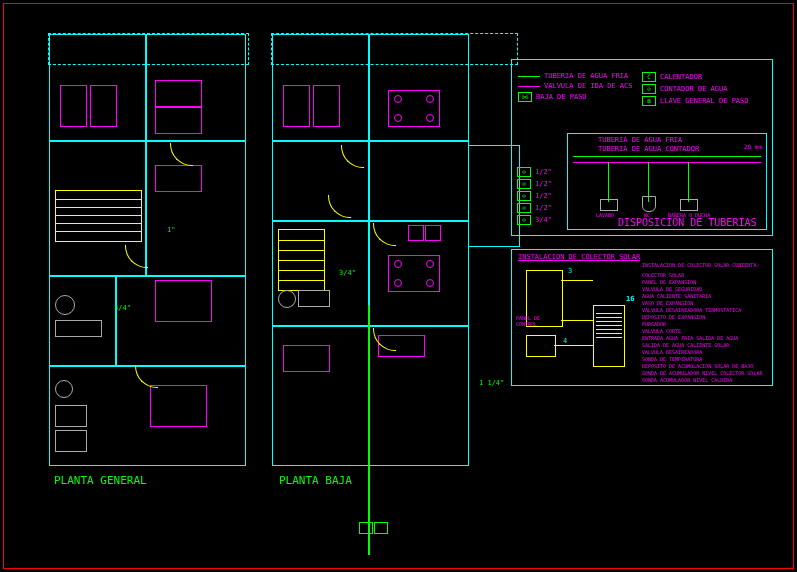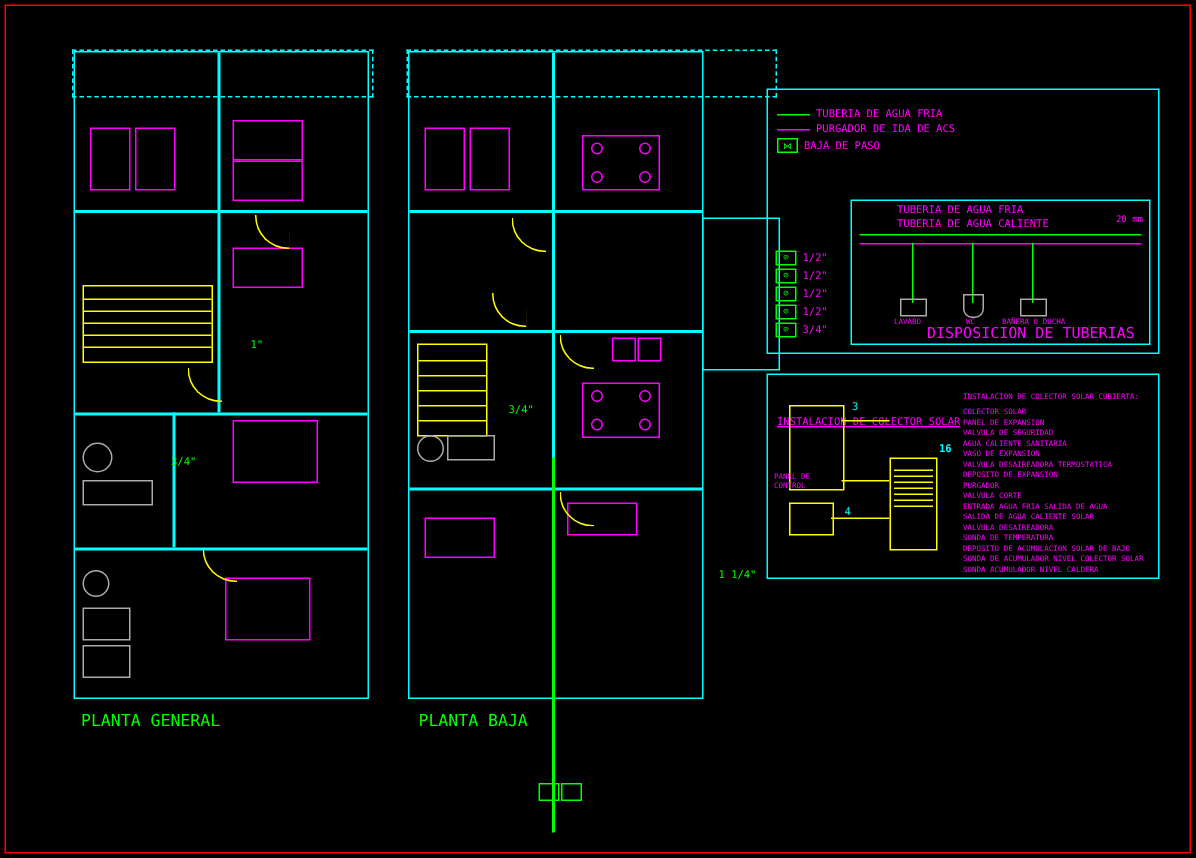--- a/index.html
+++ b/index.html
@@ -172,6 +172,20 @@
           <div class="legend-row">
               <span class="leg-sym">⋈</span>
               <span>BAJA DE PASO</span>
+            </div>
+        </div>
+        <div style="width:50%;">
+          <div class="legend-row">
+              <span class="leg-sym">C</span>
+              <span>CALENTADOR</span>
+            </div>
+          <div class="legend-row">
+              <span class="leg-sym">⊘</span>
+              <span>CONTADOR DE AGUA</span>
+            </div>
+          <div class="legend-row">
+              <span class="leg-sym">⊠</span>
+              <span>LLAVE GENERAL DE PASO</span>
             </div>
         </div>
       </div>

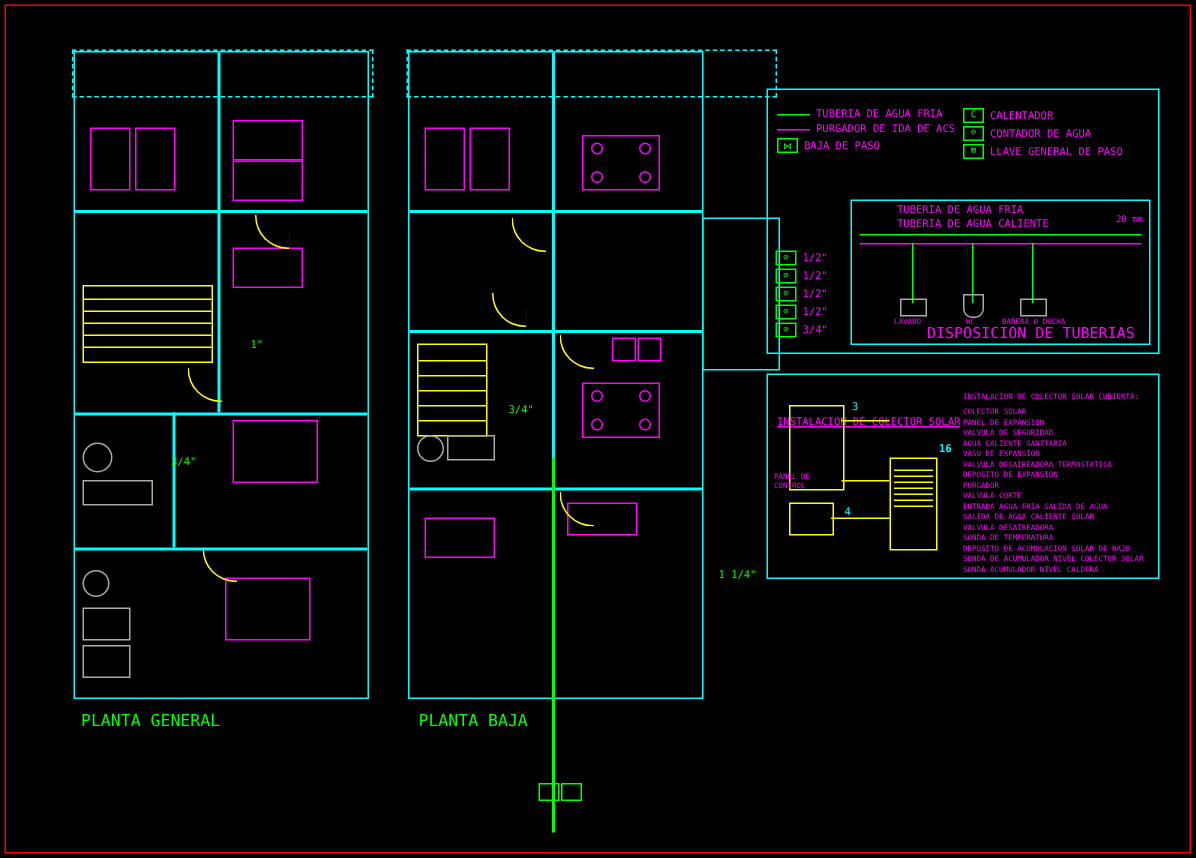--- a/index.html
+++ b/index.html
@@ -167,7 +167,7 @@
             </div>
           <div class="legend-row">
               <span class="leg-line mag"></span>
-              <span>PURGADOR DE IDA DE ACS</span>
+              <span>VALVULA DE IDA DE ACS</span>
             </div>
           <div class="legend-row">
               <span class="leg-sym">⋈</span>

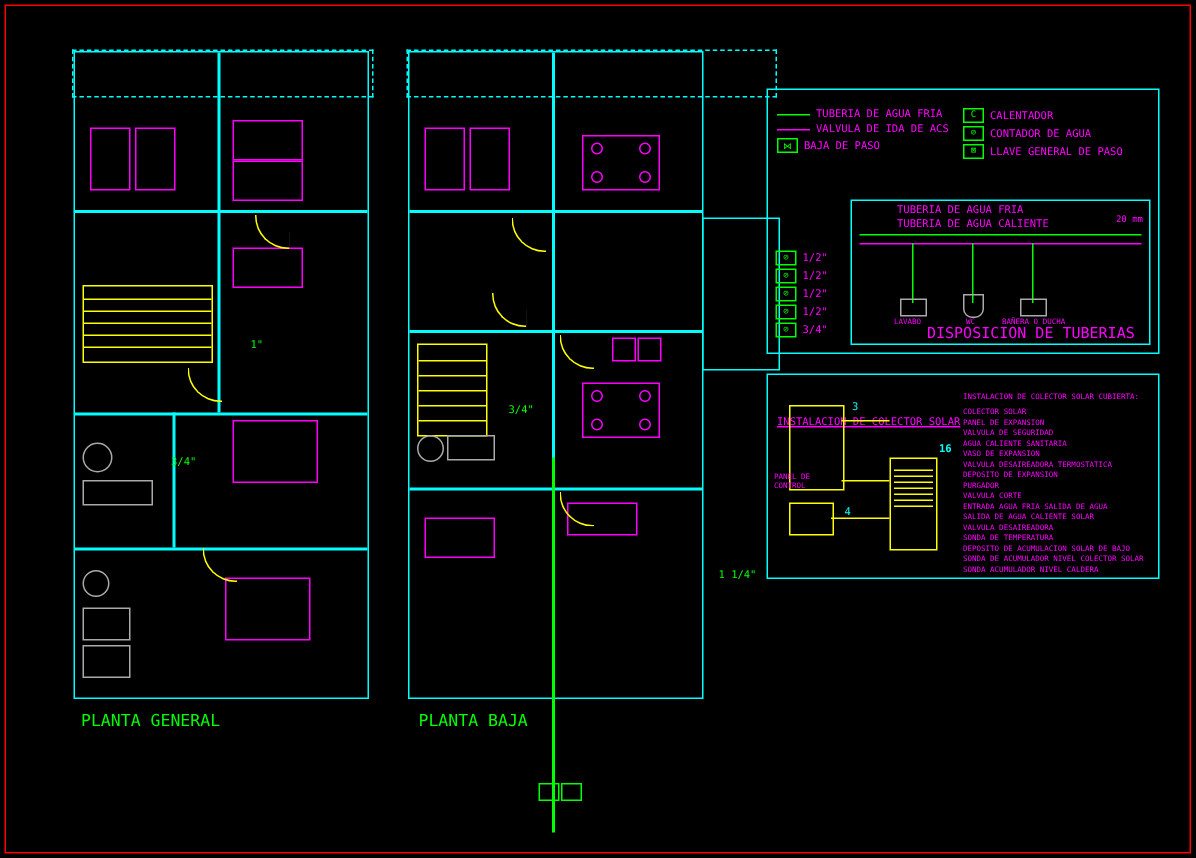--- a/index.html
+++ b/index.html
@@ -193,7 +193,7 @@
 
     <div class="pipe-diagram" style="bottom:5px;left:55px;right:5px;height:95px;">
       <div style="position:absolute;top:2px;left:30px;color:#f0f;font-size:7px;">TUBERIA DE AGUA FRIA</div>
-      <div style="position:absolute;top:11px;left:30px;color:#f0f;font-size:7px;">TUBERIA DE AGUA CALIENTE</div>
+      <div style="position:absolute;top:11px;left:30px;color:#f0f;font-size:7px;">TUBERIA DE AGUA CONTADOR</div>
       <div style="position:absolute;top:9px;right:4px;color:#f0f;font-size:6px;">20 mm</div>
 
       <div style="position:absolute;top:22px;left:5px;right:5px;border-top:1px solid #0f0;"></div>

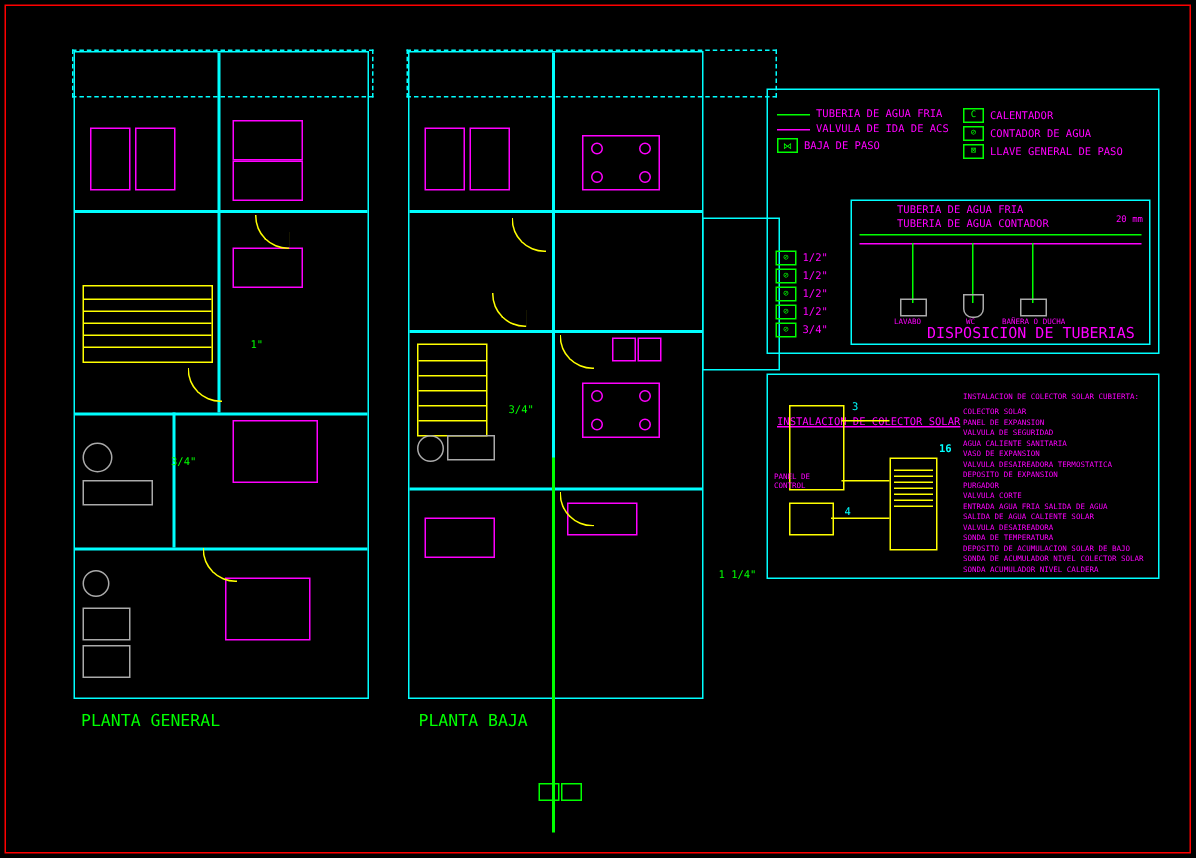--- a/index.html
+++ b/index.html
@@ -238,7 +238,7 @@
   </div>
 
   <div class="legend-box lb2">
-    <div style="padding:3px 6px;margin-top:24px;">
+    <div style="padding:3px 6px;">
       <div class="legend-title" style="font-size:7px;">INSTALACION DE COLECTOR SOLAR</div>
     </div>
 

